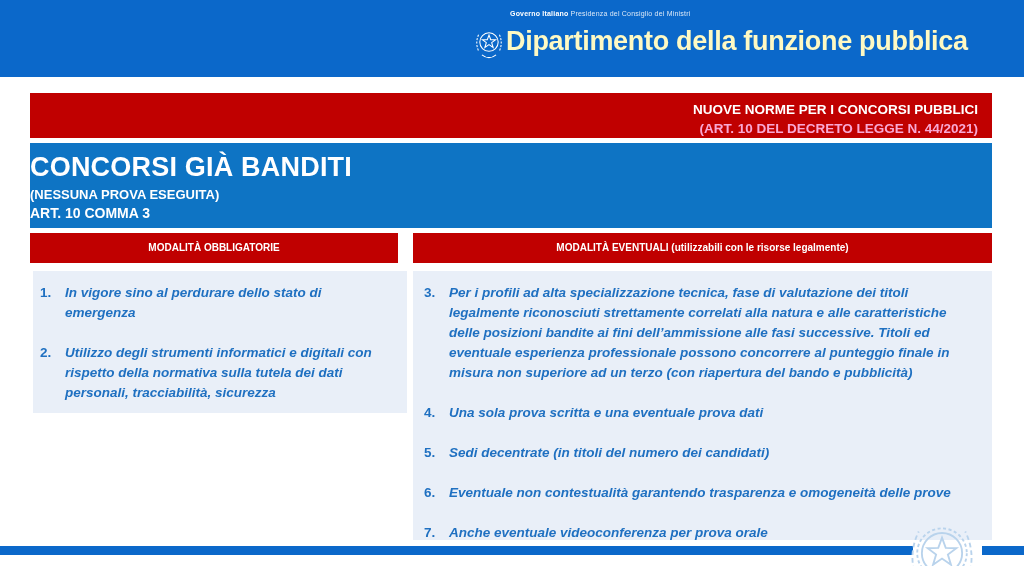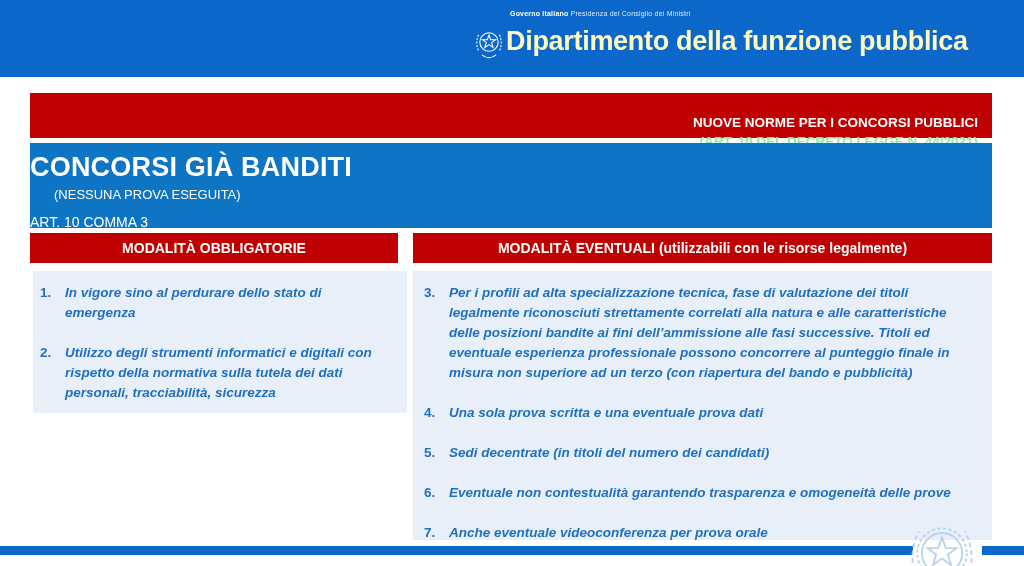--- a/index.html
+++ b/index.html
@@ -17,7 +17,7 @@
 
   
   #red-banner{left:30px;top:93px;width:962px;height:45px;background:#c00000;
-              text-align:right;padding:20px 14px 0 0;line-height:19px;}
+              text-align:right;padding:7px 14px 0 0;line-height:19px;}
   #red-banner .l1{font-size:13.5px;font-weight:bold;color:#ffffff;}
   #red-banner .l2{font-size:13.5px;font-weight:bold;color:#86efac;}
 

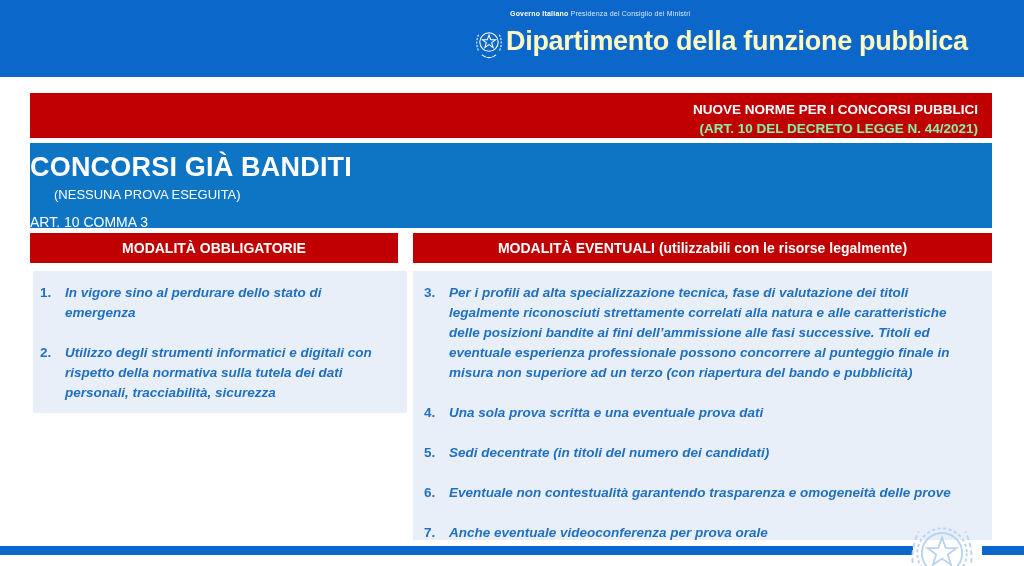--- a/index.html
+++ b/index.html
@@ -19,7 +19,7 @@
   #red-banner{left:30px;top:93px;width:962px;height:45px;background:#c00000;
               text-align:right;padding:7px 14px 0 0;line-height:19px;}
   #red-banner .l1{font-size:13.5px;font-weight:bold;color:#ffffff;}
-  #red-banner .l2{font-size:13.5px;font-weight:bold;color:#86efac;}
+  #red-banner .l2{font-size:13.5px;font-weight:bold;color:#f9a8d4;}
 
   
   #blue-banner{left:30px;top:143px;width:962px;height:85px;background:#0e74c4;

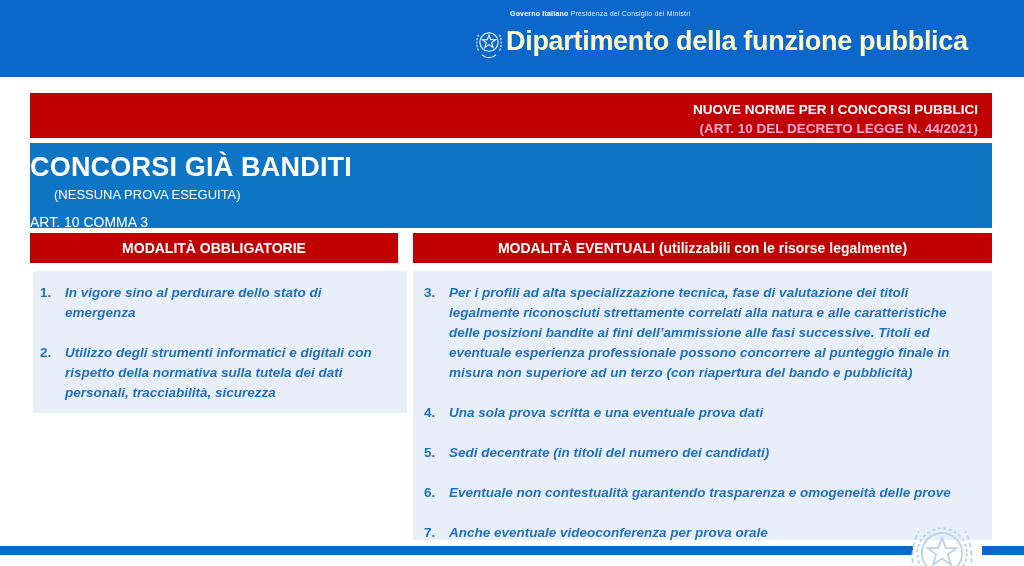--- a/index.html
+++ b/index.html
@@ -25,7 +25,7 @@
   #blue-banner{left:30px;top:143px;width:962px;height:85px;background:#0e74c4;
                text-align:left;color:#ffffff;padding-top:9px;}
   #blue-banner .t{font-size:27px;font-weight:bold;letter-spacing:.2px;}
-  #blue-banner .s1{font-size:13px;font-weight:normal;margin-top:4px;padding-left:24px;}
+  #blue-banner .s1{font-size:13px;font-weight:bold;margin-top:4px;}
   #blue-banner .s2{font-size:14px;font-weight:normal;margin-top:12px;}
 
   

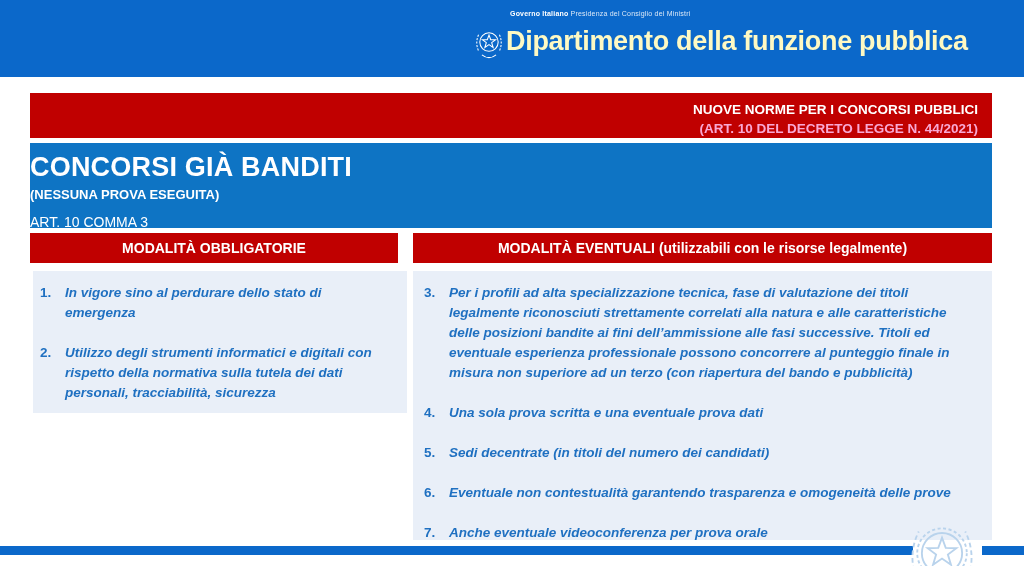--- a/index.html
+++ b/index.html
@@ -26,7 +26,7 @@
                text-align:left;color:#ffffff;padding-top:9px;}
   #blue-banner .t{font-size:27px;font-weight:bold;letter-spacing:.2px;}
   #blue-banner .s1{font-size:13px;font-weight:bold;margin-top:4px;}
-  #blue-banner .s2{font-size:14px;font-weight:normal;margin-top:12px;}
+  #blue-banner .s2{font-size:14px;font-weight:bold;margin-top:3px;}
 
   
   .col-header{height:30px;background:#c00000;color:#ffffff;font-size:14px;font-weight:bold;

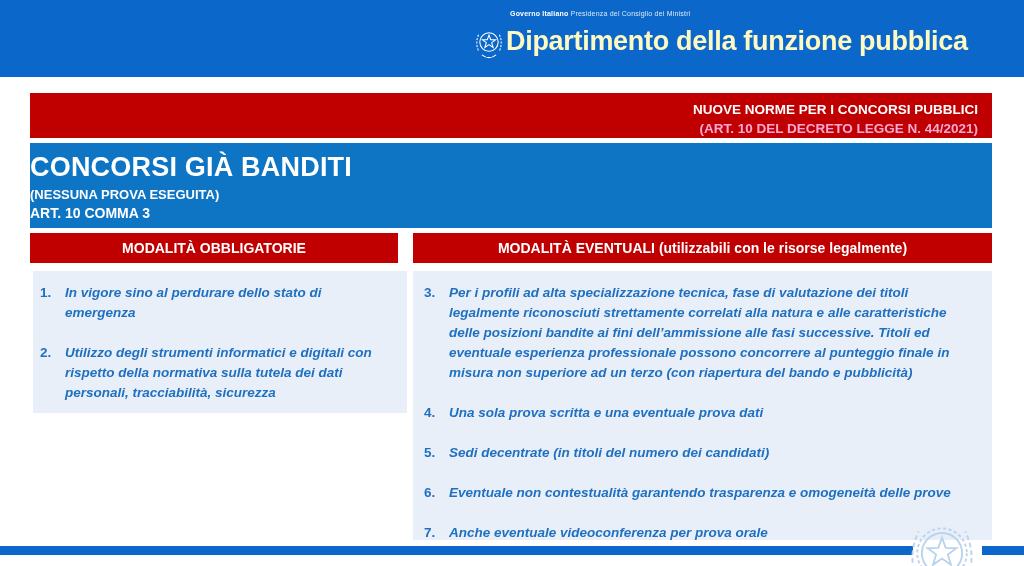--- a/index.html
+++ b/index.html
@@ -29,7 +29,7 @@
   #blue-banner .s2{font-size:14px;font-weight:bold;margin-top:3px;}
 
   
-  .col-header{height:30px;background:#c00000;color:#ffffff;font-size:14px;font-weight:bold;
+  .col-header{height:30px;background:#c00000;color:#ffffff;font-size:10px;font-weight:bold;
               text-align:center;line-height:30px;white-space:nowrap;}
   #left-header{left:30px;top:233px;width:368px;}
   #right-header{left:413px;top:233px;width:579px;}

